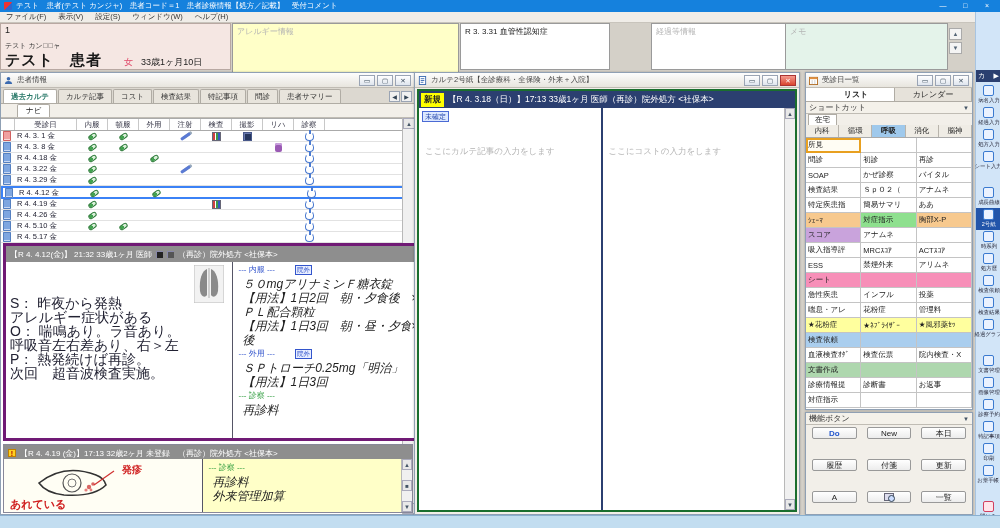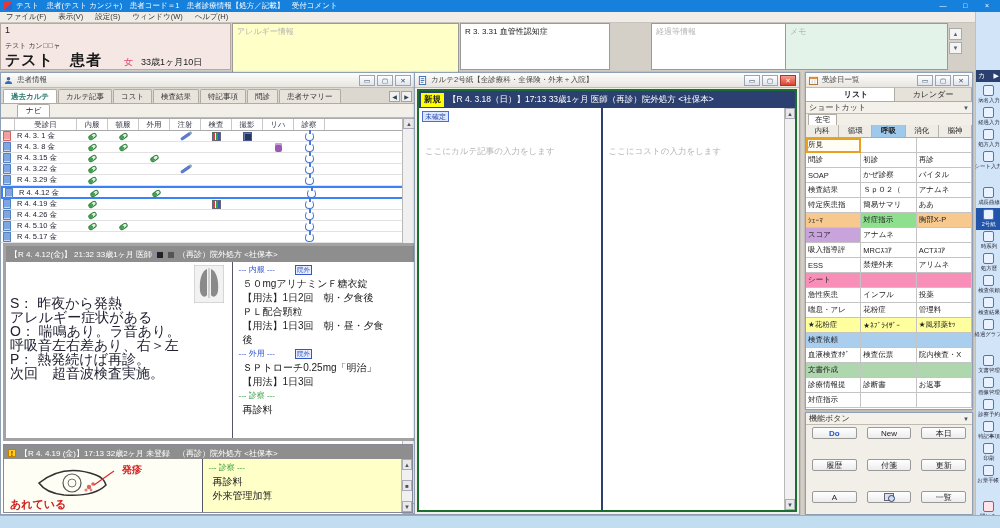--- a/index.html
+++ b/index.html
@@ -308,7 +308,7 @@
         </div>
         <div class="vrow">
           <span class="doc blue"></span>
-          <span class="vdate">R 4. 3.15 金</span>
+          <span class="vdate">R 4. 4.18 金</span>
           <span class="vcell">
             <i class="ic ic-pill"></i>
           </span>

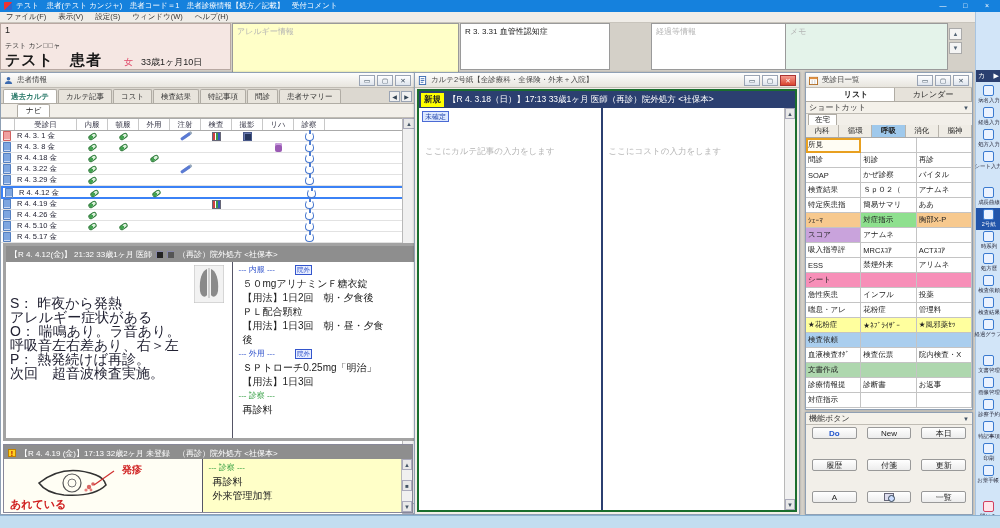--- a/index.html
+++ b/index.html
@@ -76,7 +76,7 @@
   .scrbtn.bottom { position:absolute; bottom:0; }
 
   
-  #pastkarte { position:absolute; left:2px; top:170px; width:470px; height:198px; border:3px solid #a3a3a3; background:#fff; }
+  #pastkarte { position:absolute; left:2px; top:170px; width:470px; height:198px; border:3px solid #701a75; background:#fff; }
   .khdr { height:16px; background:#8e8e8e; color:#fff; display:flex; align-items:center; gap:4px; padding:0 4px; font-size:8px; white-space:nowrap; overflow:hidden; }
   .attach { width:7px; height:7px; background:#222; box-shadow:inset 1px 1px 0 #88a; }
   .attach.lite { background:#555; }

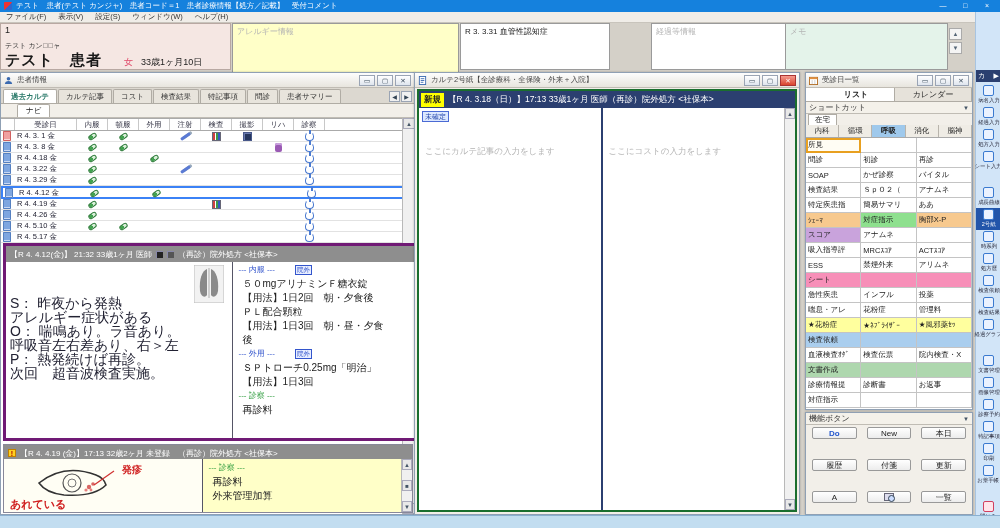--- a/index.html
+++ b/index.html
@@ -91,7 +91,7 @@
   .osec.blue { color:#3355cc; }
   .osec.green { color:#2a9a3a; }
   .obadge { font-size:6.5px; color:#3355cc; border:1px solid #3355cc; background:#e8eeff; padding:0 1px; line-height:8px; }
-  .oitem { font-size:10px; line-height:14px; display:flex; white-space:nowrap; }
+  .oitem { font-size:12px; line-height:14px; display:flex; white-space:nowrap;font-style:italic; }
   .oitem .on { flex:1; overflow:hidden; padding-left:4px; }
   .oitem .oq { padding-right:6px; }
   #pastscroll { position:absolute; right:0; top:16px; width:11px; bottom:0; background:#f0f0f0; border-left:1px solid #b8b8b8; }

